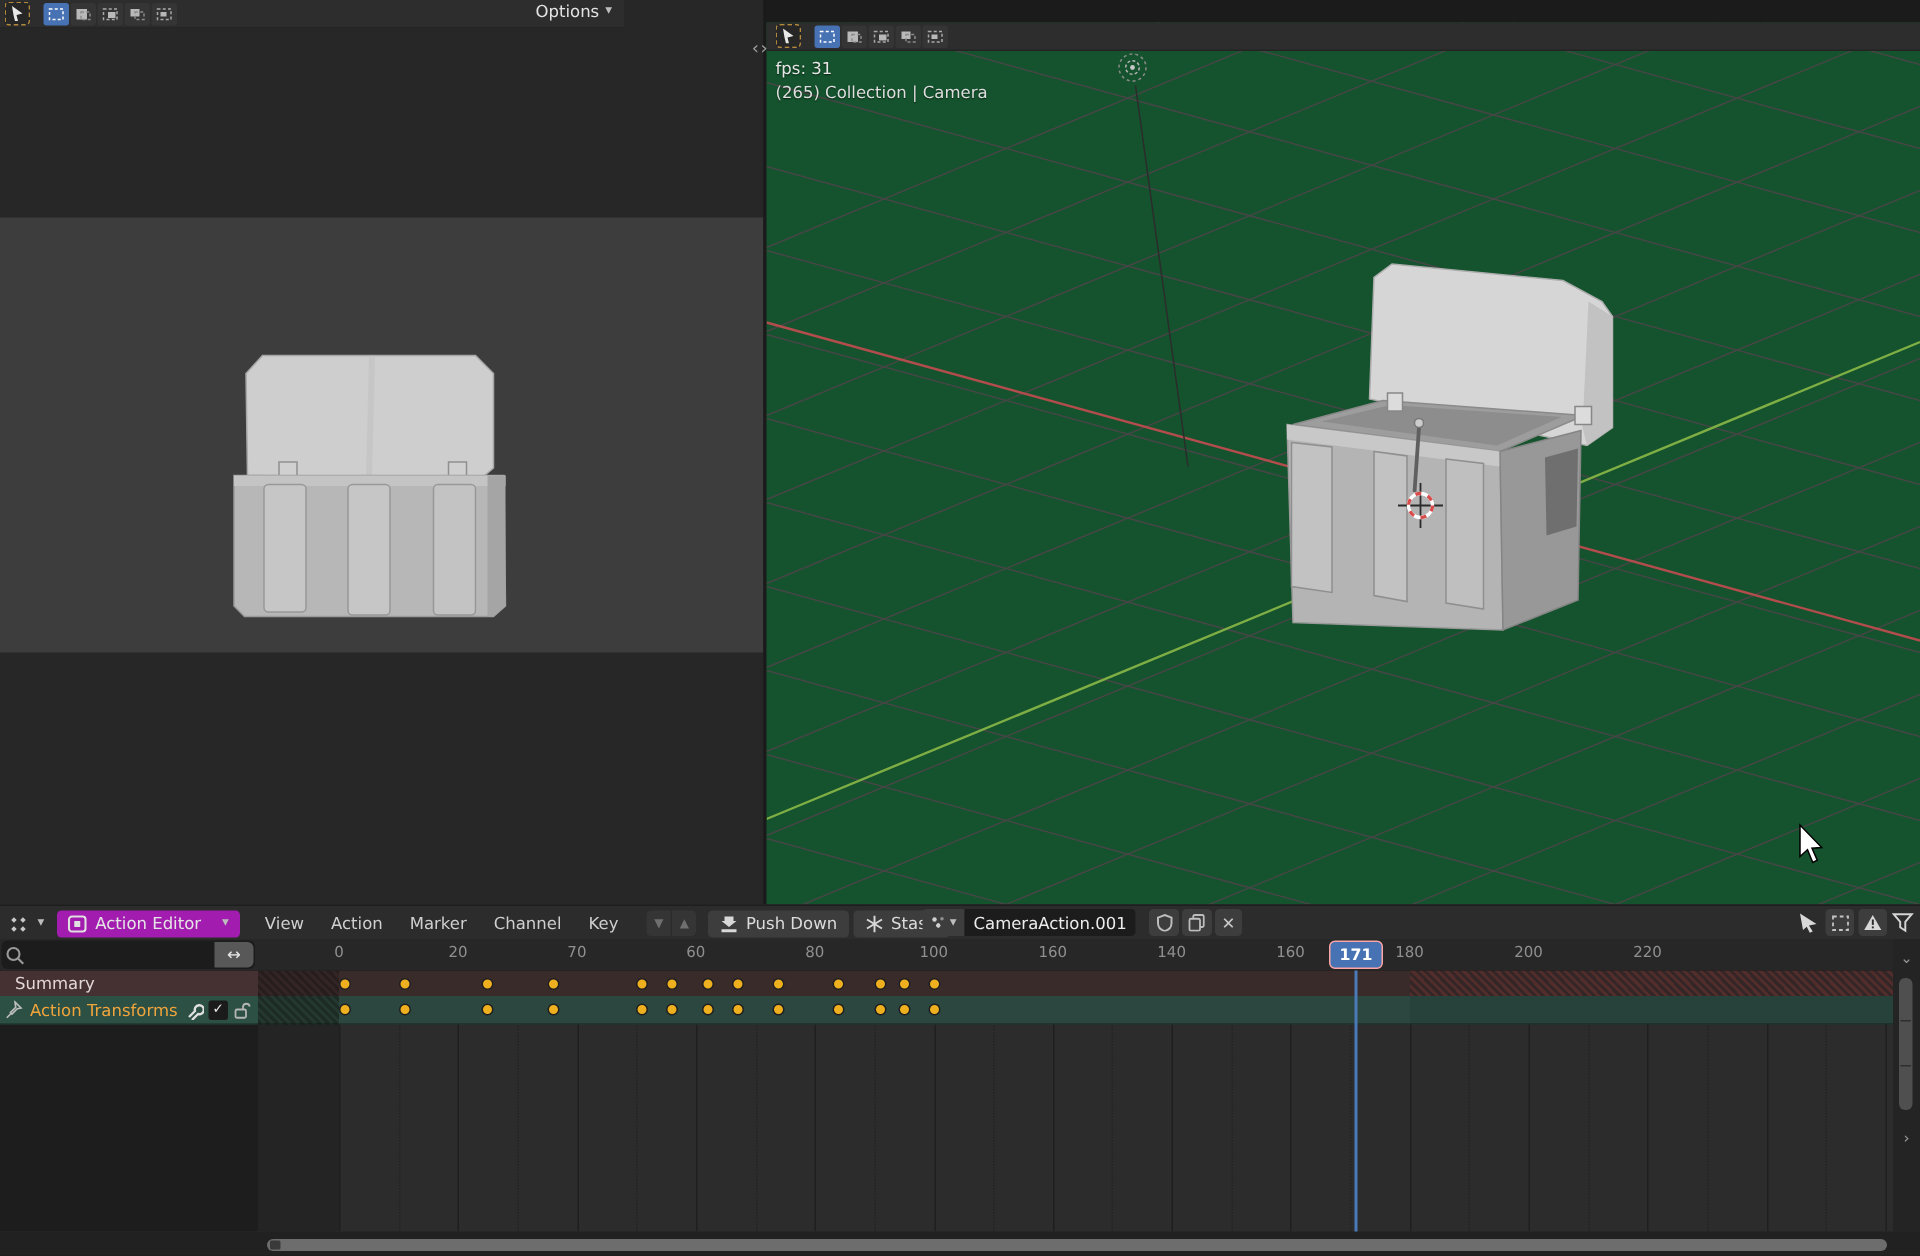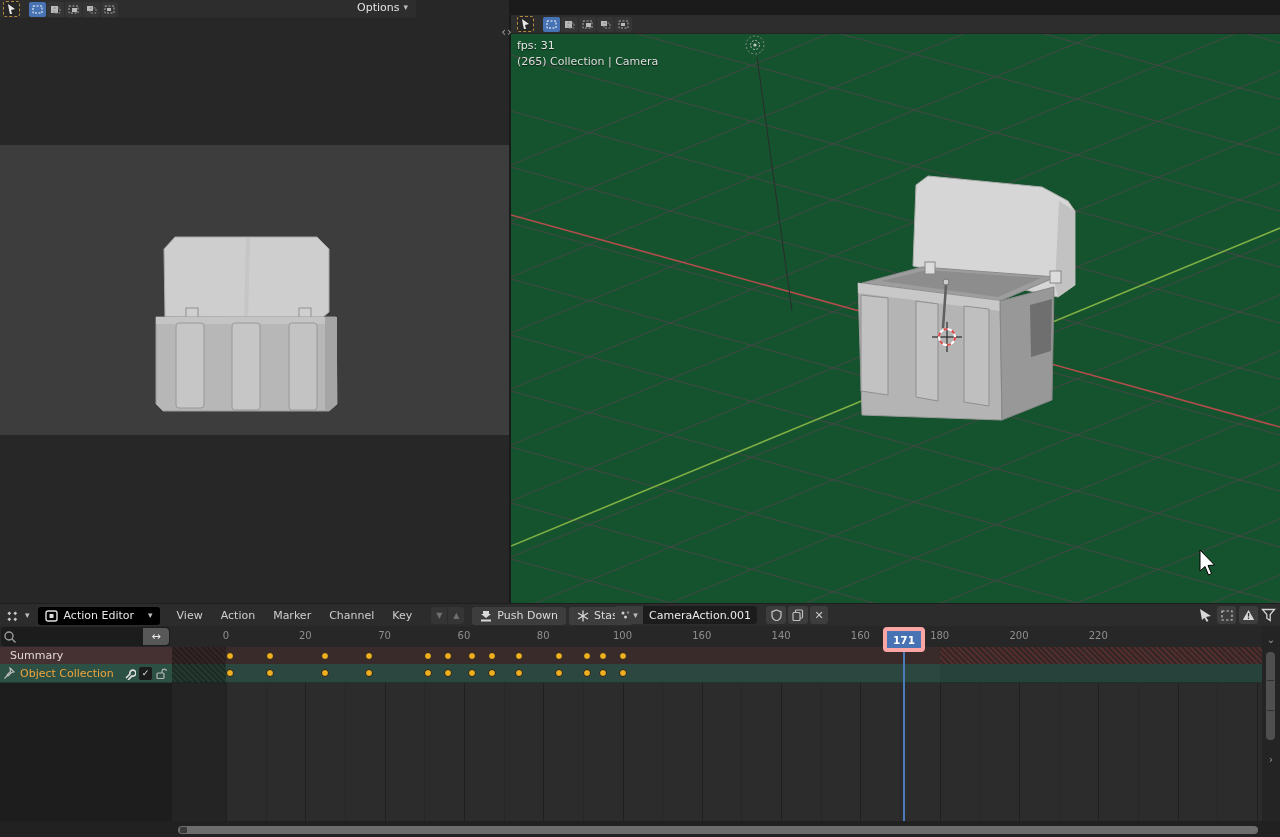--- a/index.html
+++ b/index.html
@@ -46,7 +46,7 @@
   .icon-btn{height:18px;border-radius:3px;background:#3d3d3d;display:flex;align-items:center;
             justify-content:center;}
   #editor-select{display:flex;align-items:center;gap:3px;margin-left:4px;}
-  #editor-mode{display:flex;align-items:center;gap:6px;height:18px;background:#000000;
+  #editor-mode{display:flex;align-items:center;gap:6px;height:18px;background:#a21caf;
                border-radius:3px;padding:0 7px;margin-left:8px;color:#e5e5e5;}
   #menus{display:flex;margin-left:8px;}
   #updown{display:flex;gap:1px;margin-left:10px;}

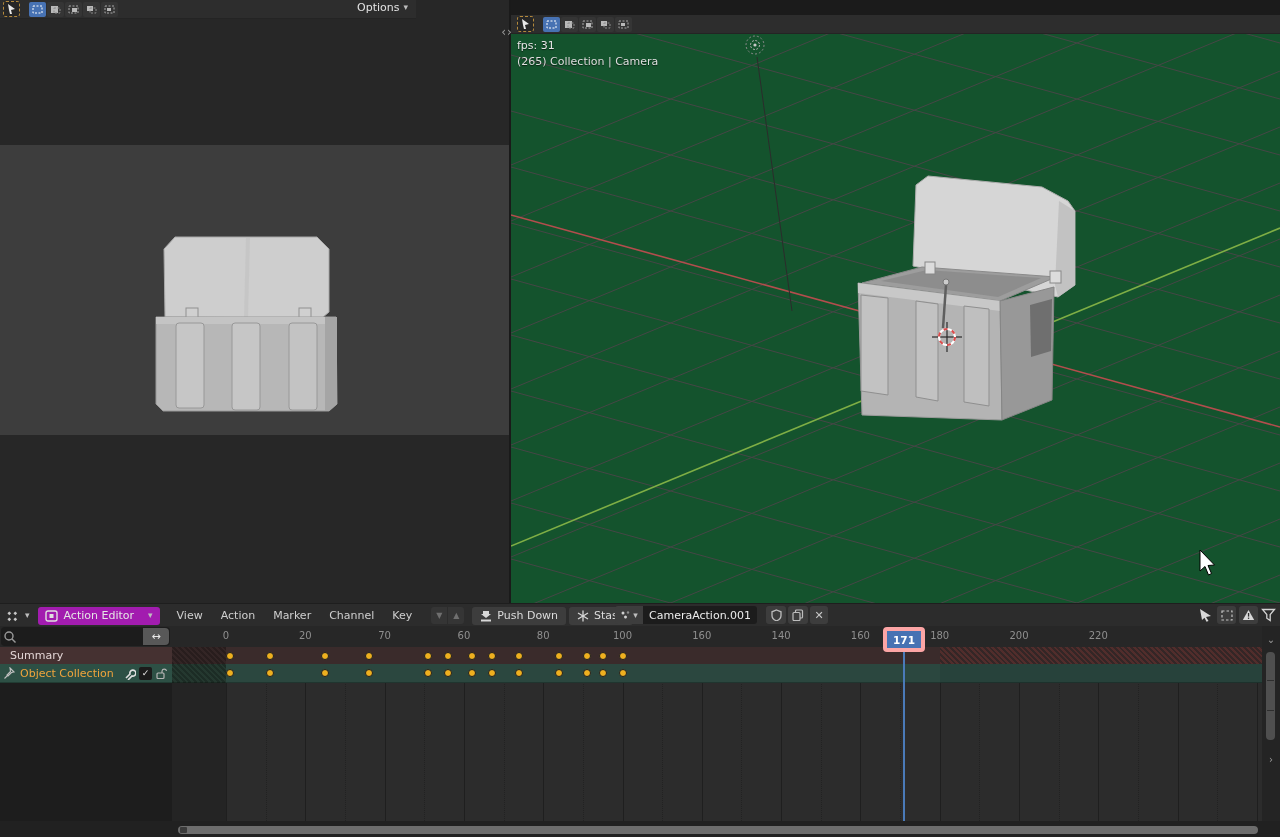--- a/index.html
+++ b/index.html
@@ -70,7 +70,7 @@
                border-radius:0 4px 4px 0;color:#e8e8e8;font-size:11px;display:flex;
                align-items:center;justify-content:center;}
   #playhead-badge{position:absolute;top:1px;height:17px;min-width:28px;background:#4573b4;
-                  border:4px solid #fca5a5;border-radius:4px;color:#fff;font-weight:bold;
+                  border:1px solid #fca5a5;border-radius:4px;color:#fff;font-weight:bold;
                   font-size:10.5px;display:flex;align-items:center;justify-content:center;
                   transform:translateX(-50%);z-index:6;padding:0 3px;}
 

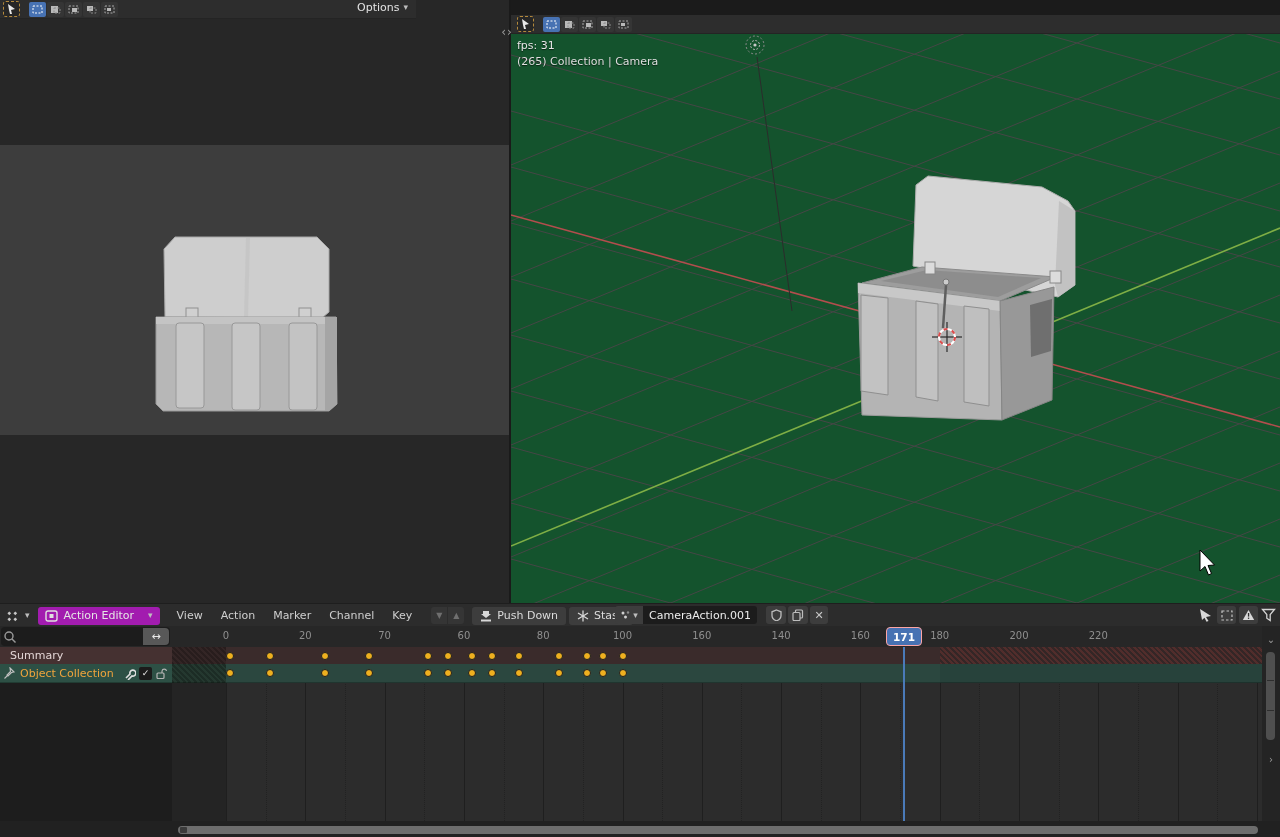--- a/index.html
+++ b/index.html
@@ -460,7 +460,7 @@
             <path d="M7,1 L11,5 L8.5,5.5 L5,9 L4,8 L7.5,4.5 Z" fill="none" stroke="#c0c0c0" stroke-width="1.1"></path>
             <line x1="4.5" y1="8.5" x2="1.5" y2="11.5" stroke="#c0c0c0" stroke-width="1.1"></line>
           </svg>
-          <span class="chan-label" style="margin-left: 4px; color: rgb(240, 164, 60);" id="ot-label">Object Collection</span>
+          <span class="chan-label" style="margin-left: 4px; color: rgb(240, 164, 60);" id="ot-label">Action Transforms</span>
           <span class="chan-icons">
             <svg width="13" height="13">
               <path d="M3,11 L7,7 A3,3 0 1 1 9,9 L5,13" fill="none" stroke="#e0e0e0" stroke-width="1.6"></path>

